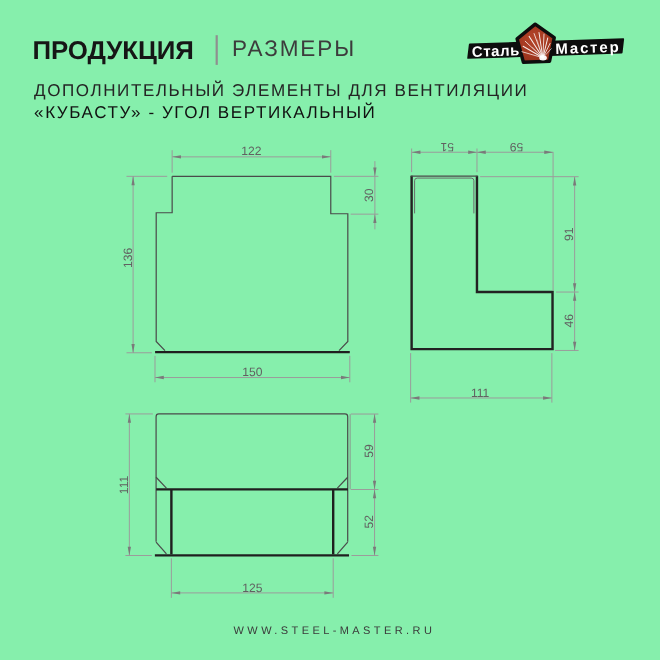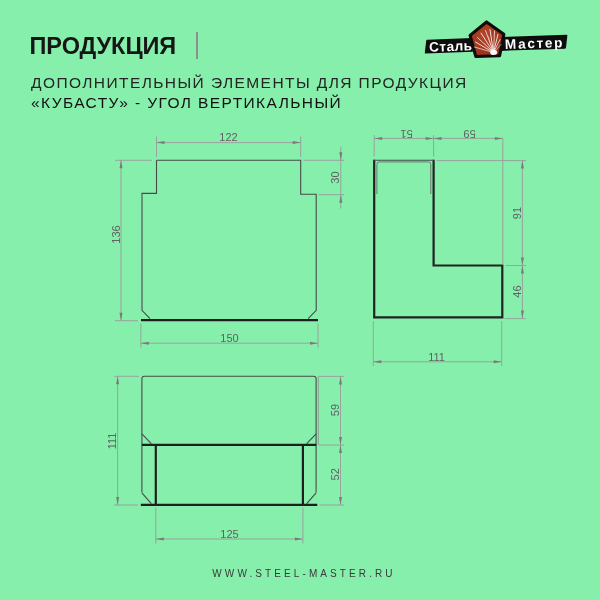--- a/index.html
+++ b/index.html
@@ -19,6 +19,7 @@
 <div id="page">
 <div class="hdr1">ПРОДУКЦИЯ</div>
 <div class="hdrdiv"></div>
+<div class="hdr2">РАЗМЕРЫ</div>
 <div class="sub1">ДОПОЛНИТЕЛЬНЫЙ ЭЛЕМЕНТЫ ДЛЯ ПРОДУКЦИЯ</div>
 <div class="sub2">«КУБАСТУ» - УГОЛ ВЕРТИКАЛЬНЫЙ</div>
 

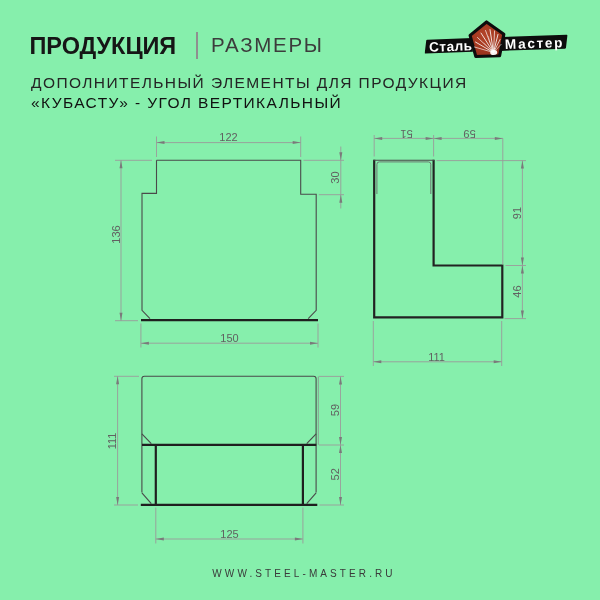--- a/index.html
+++ b/index.html
@@ -20,7 +20,7 @@
 <div class="hdr1">ПРОДУКЦИЯ</div>
 <div class="hdrdiv"></div>
 <div class="hdr2">РАЗМЕРЫ</div>
-<div class="sub1">ДОПОЛНИТЕЛЬНЫЙ ЭЛЕМЕНТЫ ДЛЯ ПРОДУКЦИЯ</div>
+<div class="sub1">ДОПОЛНИТЕЛЬНЫЙ ЭЛЕМЕНТЫ ДЛЯ ВЕНТИЛЯЦИИ</div>
 <div class="sub2">«КУБАСТУ» - УГОЛ ВЕРТИКАЛЬНЫЙ</div>
 
 <svg id="dw" width="600" height="600" viewBox="0 0 600 600" style="position:absolute;left:0;top:0">

